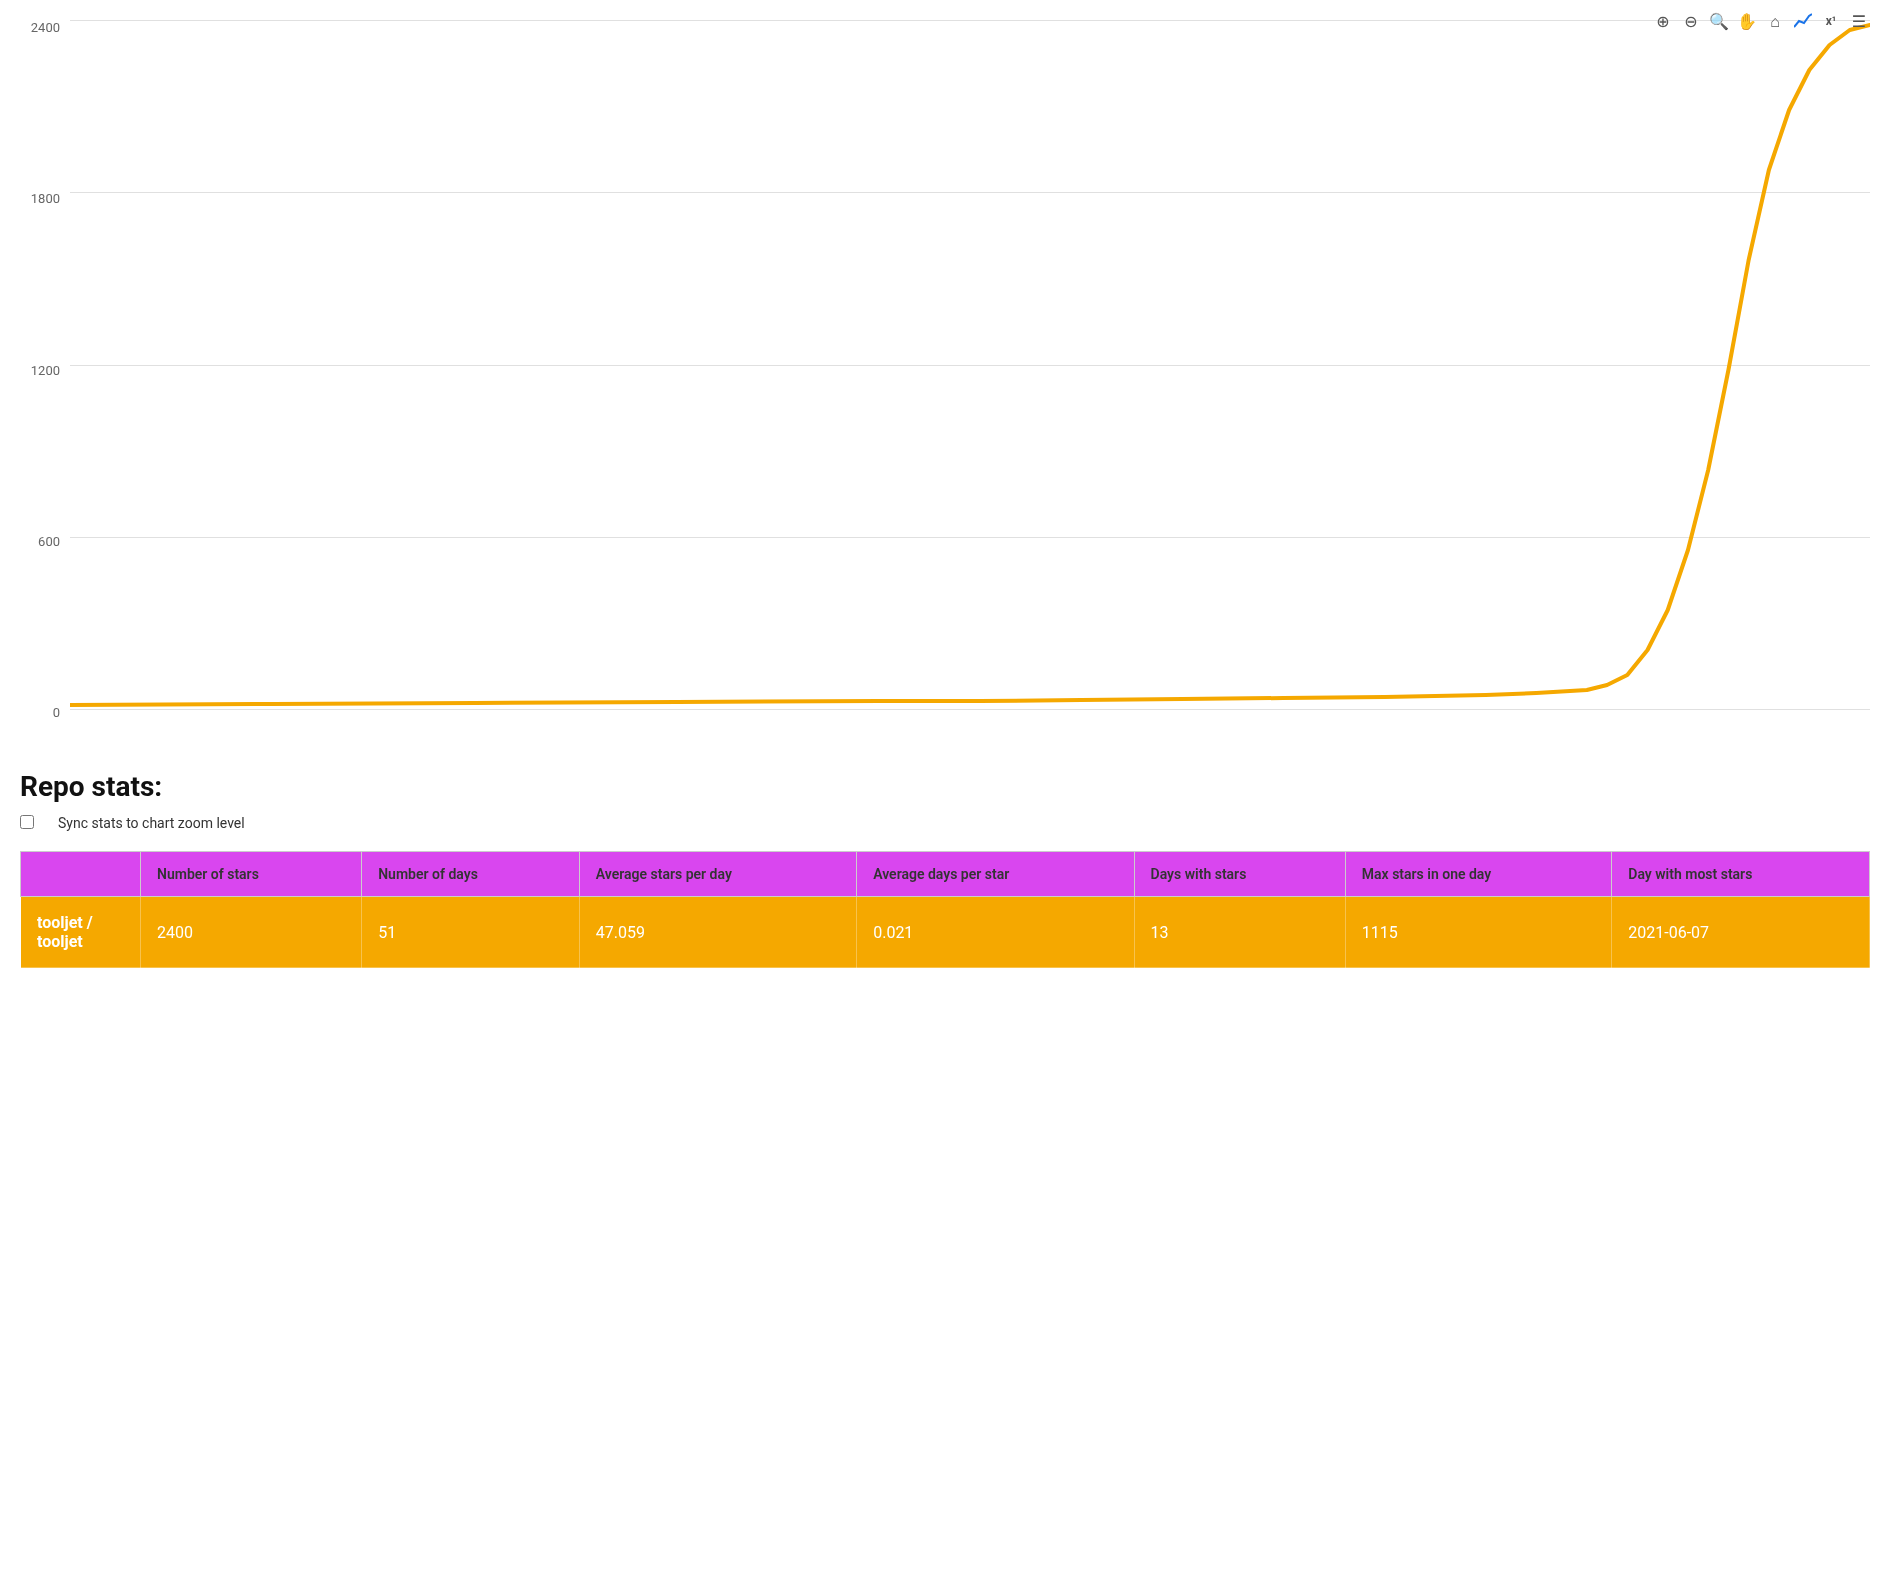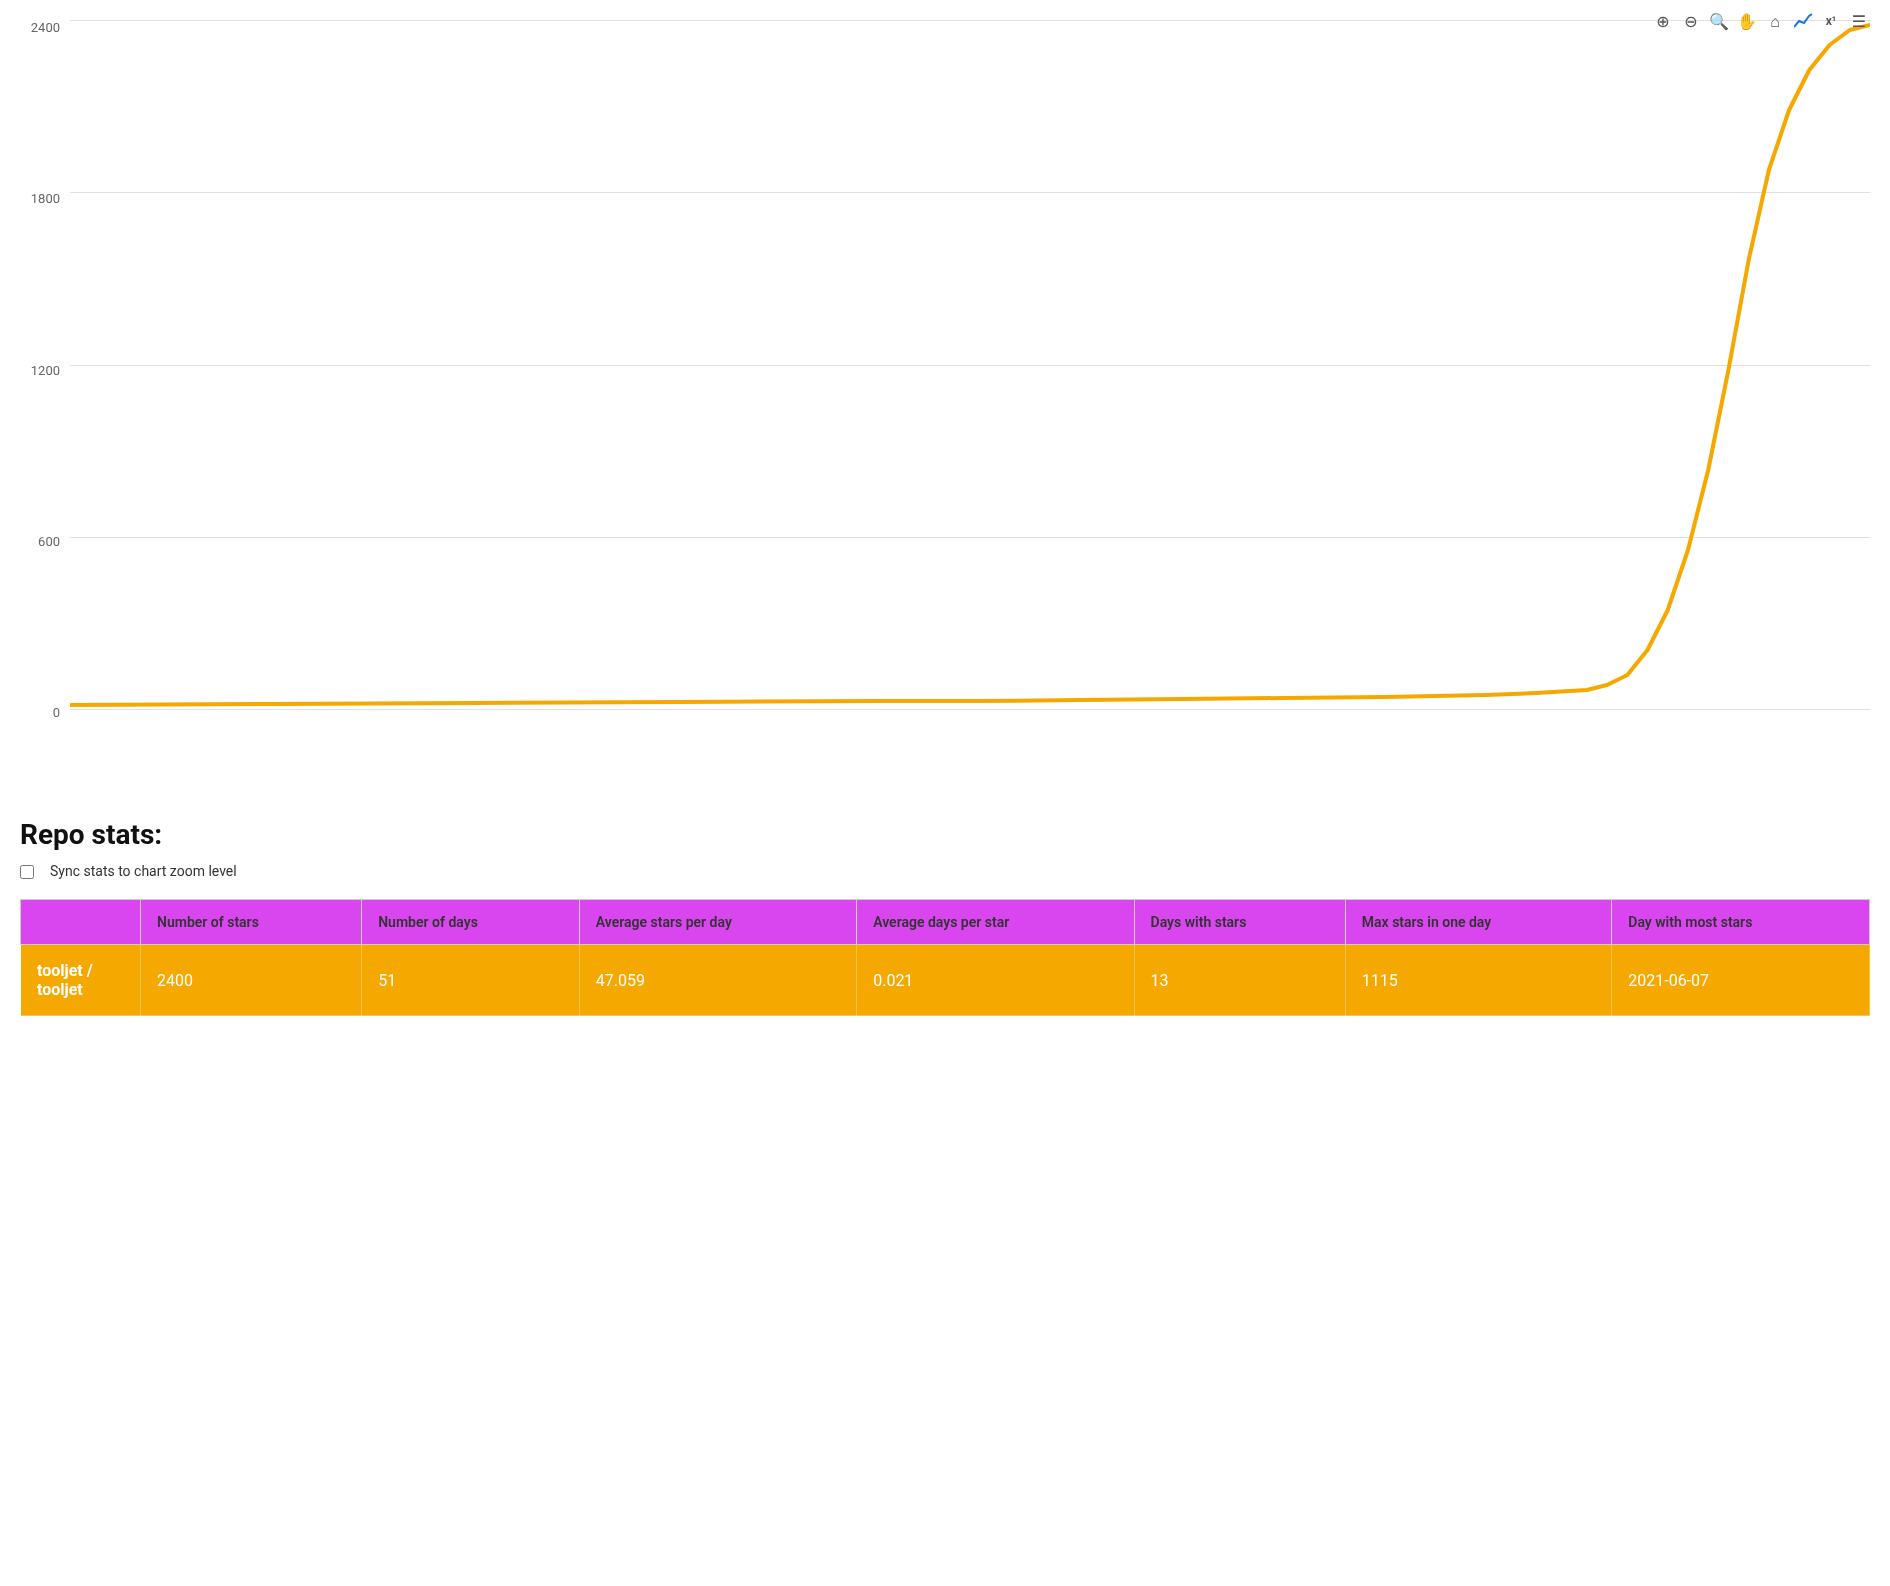--- a/index.html
+++ b/index.html
@@ -125,7 +125,6 @@
       font-weight: 700;
       color: #111;
       margin-bottom: 12px;
-      margin-top: 48px;
     }
 
     .sync-checkbox-row {

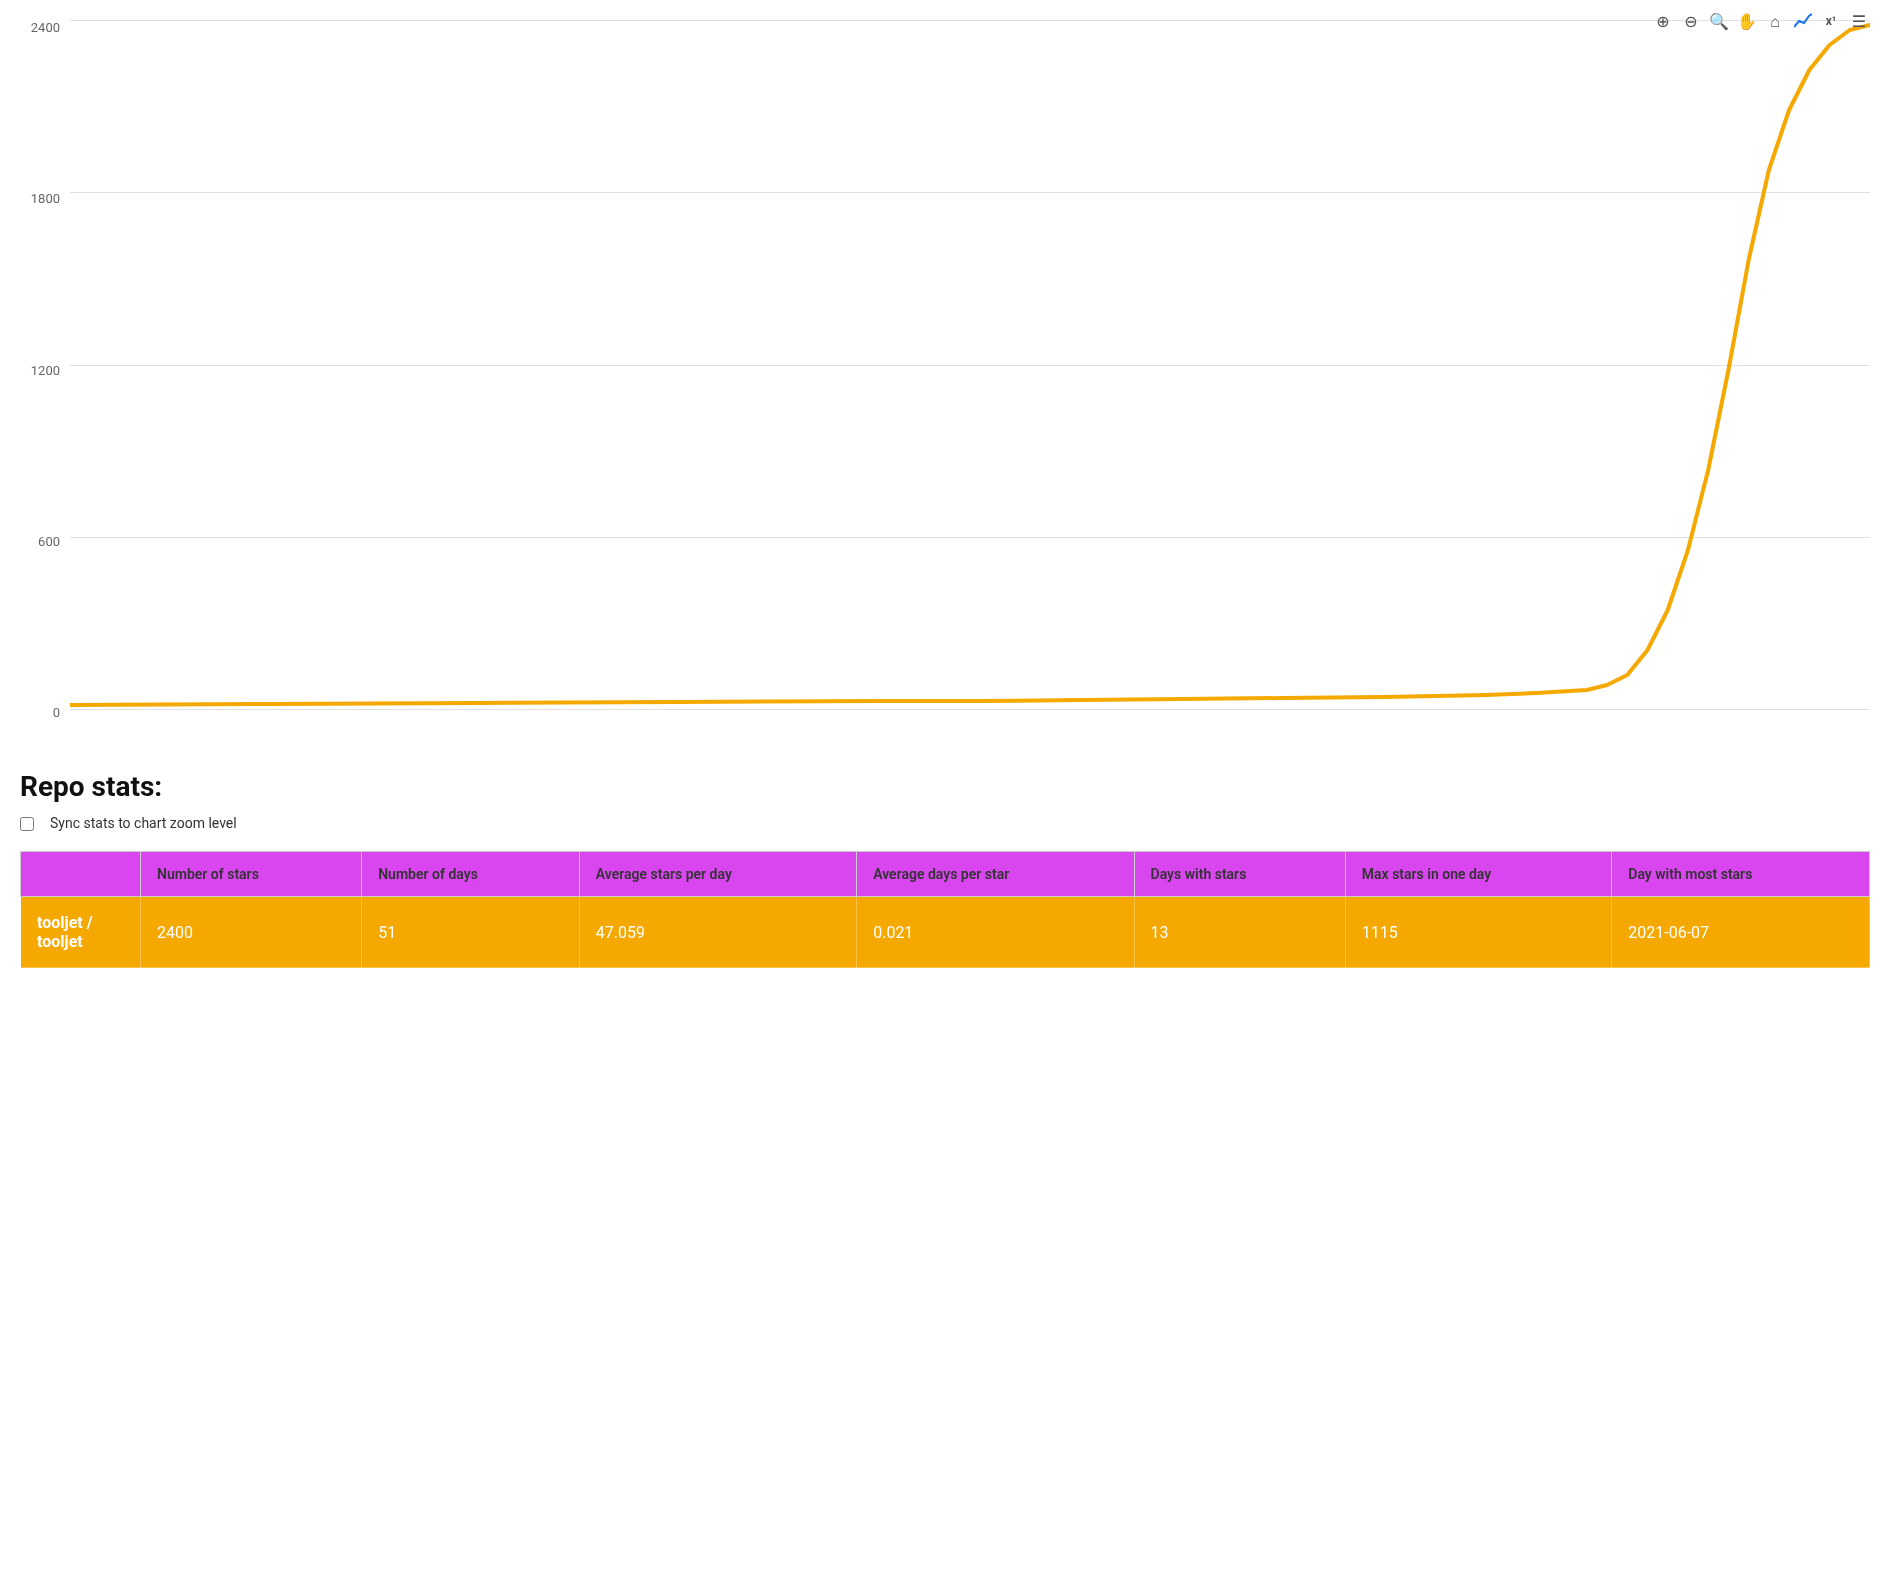--- a/index.html
+++ b/index.html
@@ -129,8 +129,8 @@
 
     .sync-checkbox-row {
       display: flex;
-      align-items: flex-end;
-      gap: 16px;
+      align-items: flex-start;
+      gap: 24px;
       margin-bottom: 20px;
       font-size: 14px;
       color: #333;

